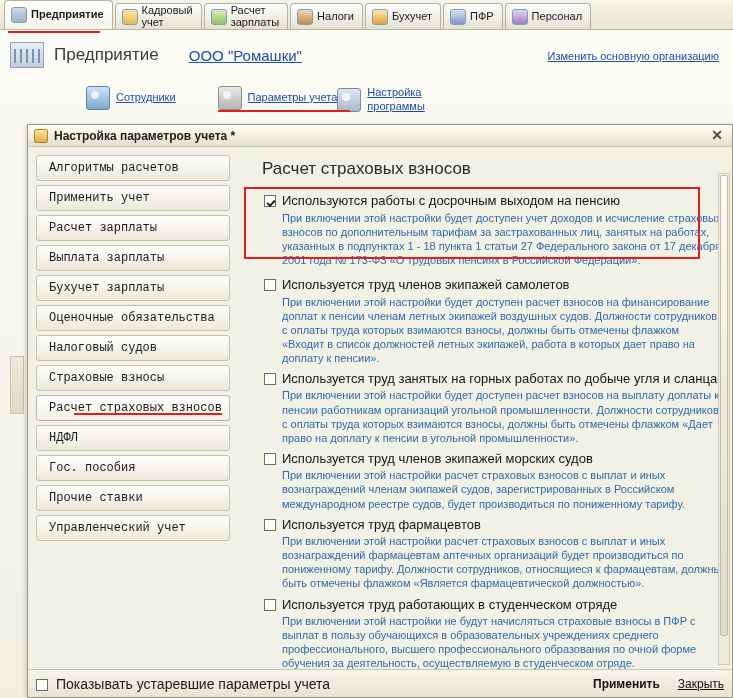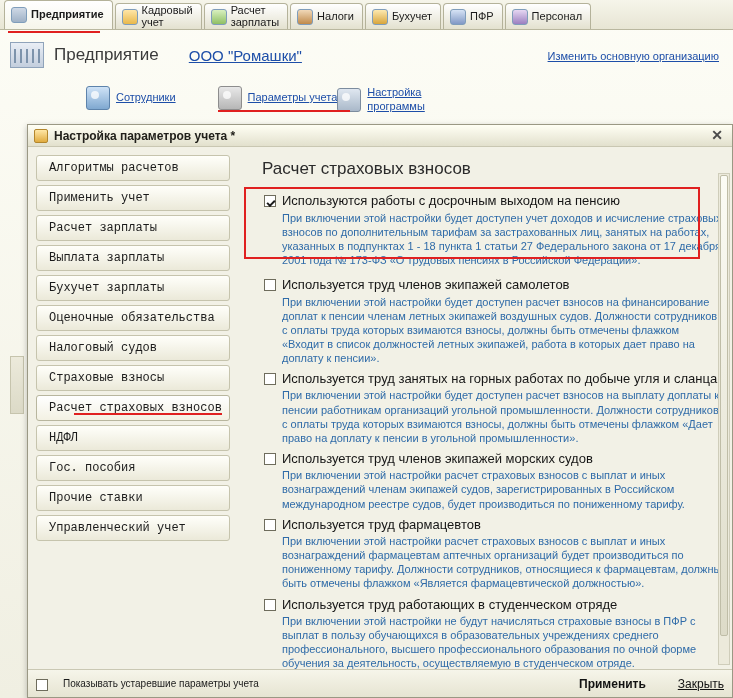--- a/index.html
+++ b/index.html
@@ -221,7 +221,7 @@
     display: flex; align-items: center;
     padding: 0 8px;
   }
-  .foot-cb { display: flex; align-items: center; gap: 15px; font-size: 10px; color: #1b1b1b; }
+  .foot-cb { display: flex; align-items: center; gap: 8px; font-size: 14px; color: #1b1b1b; }
   .foot-right { margin-left: auto; display: flex; align-items: center; gap: 32px; padding-left: 12px; }
   .btn-apply { font-weight: bold; font-size: 12px; color: #121212; cursor: pointer; }
   .btn-close { font-size: 12px; color: #121212; cursor: pointer; text-decoration: underline; }

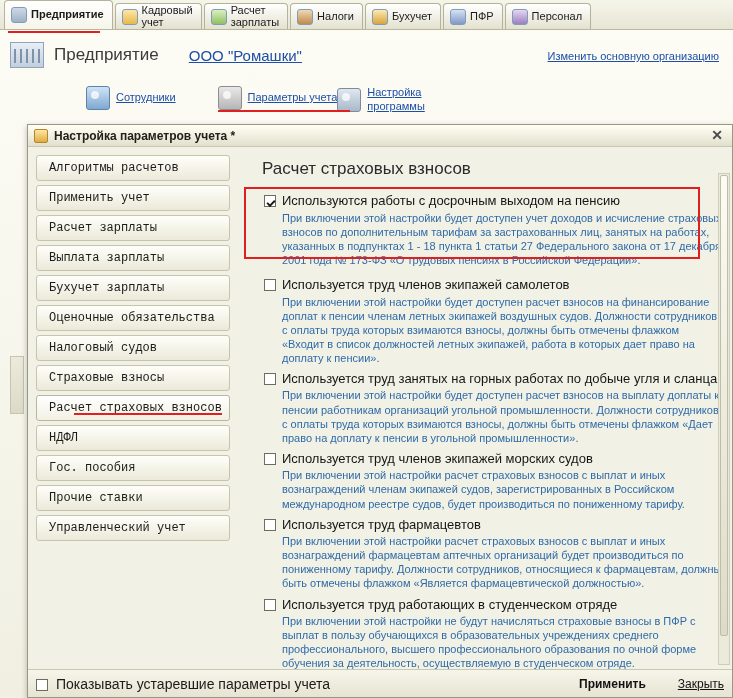--- a/index.html
+++ b/index.html
@@ -222,7 +222,7 @@
     padding: 0 8px;
   }
   .foot-cb { display: flex; align-items: center; gap: 8px; font-size: 14px; color: #1b1b1b; }
-  .foot-right { margin-left: auto; display: flex; align-items: center; gap: 32px; padding-left: 12px; }
+  .foot-right { margin-left: auto; display: flex; align-items: center; gap: 18px; padding-left: 12px; }
   .btn-apply { font-weight: bold; font-size: 12px; color: #121212; cursor: pointer; }
   .btn-close { font-size: 12px; color: #121212; cursor: pointer; text-decoration: underline; }
 

